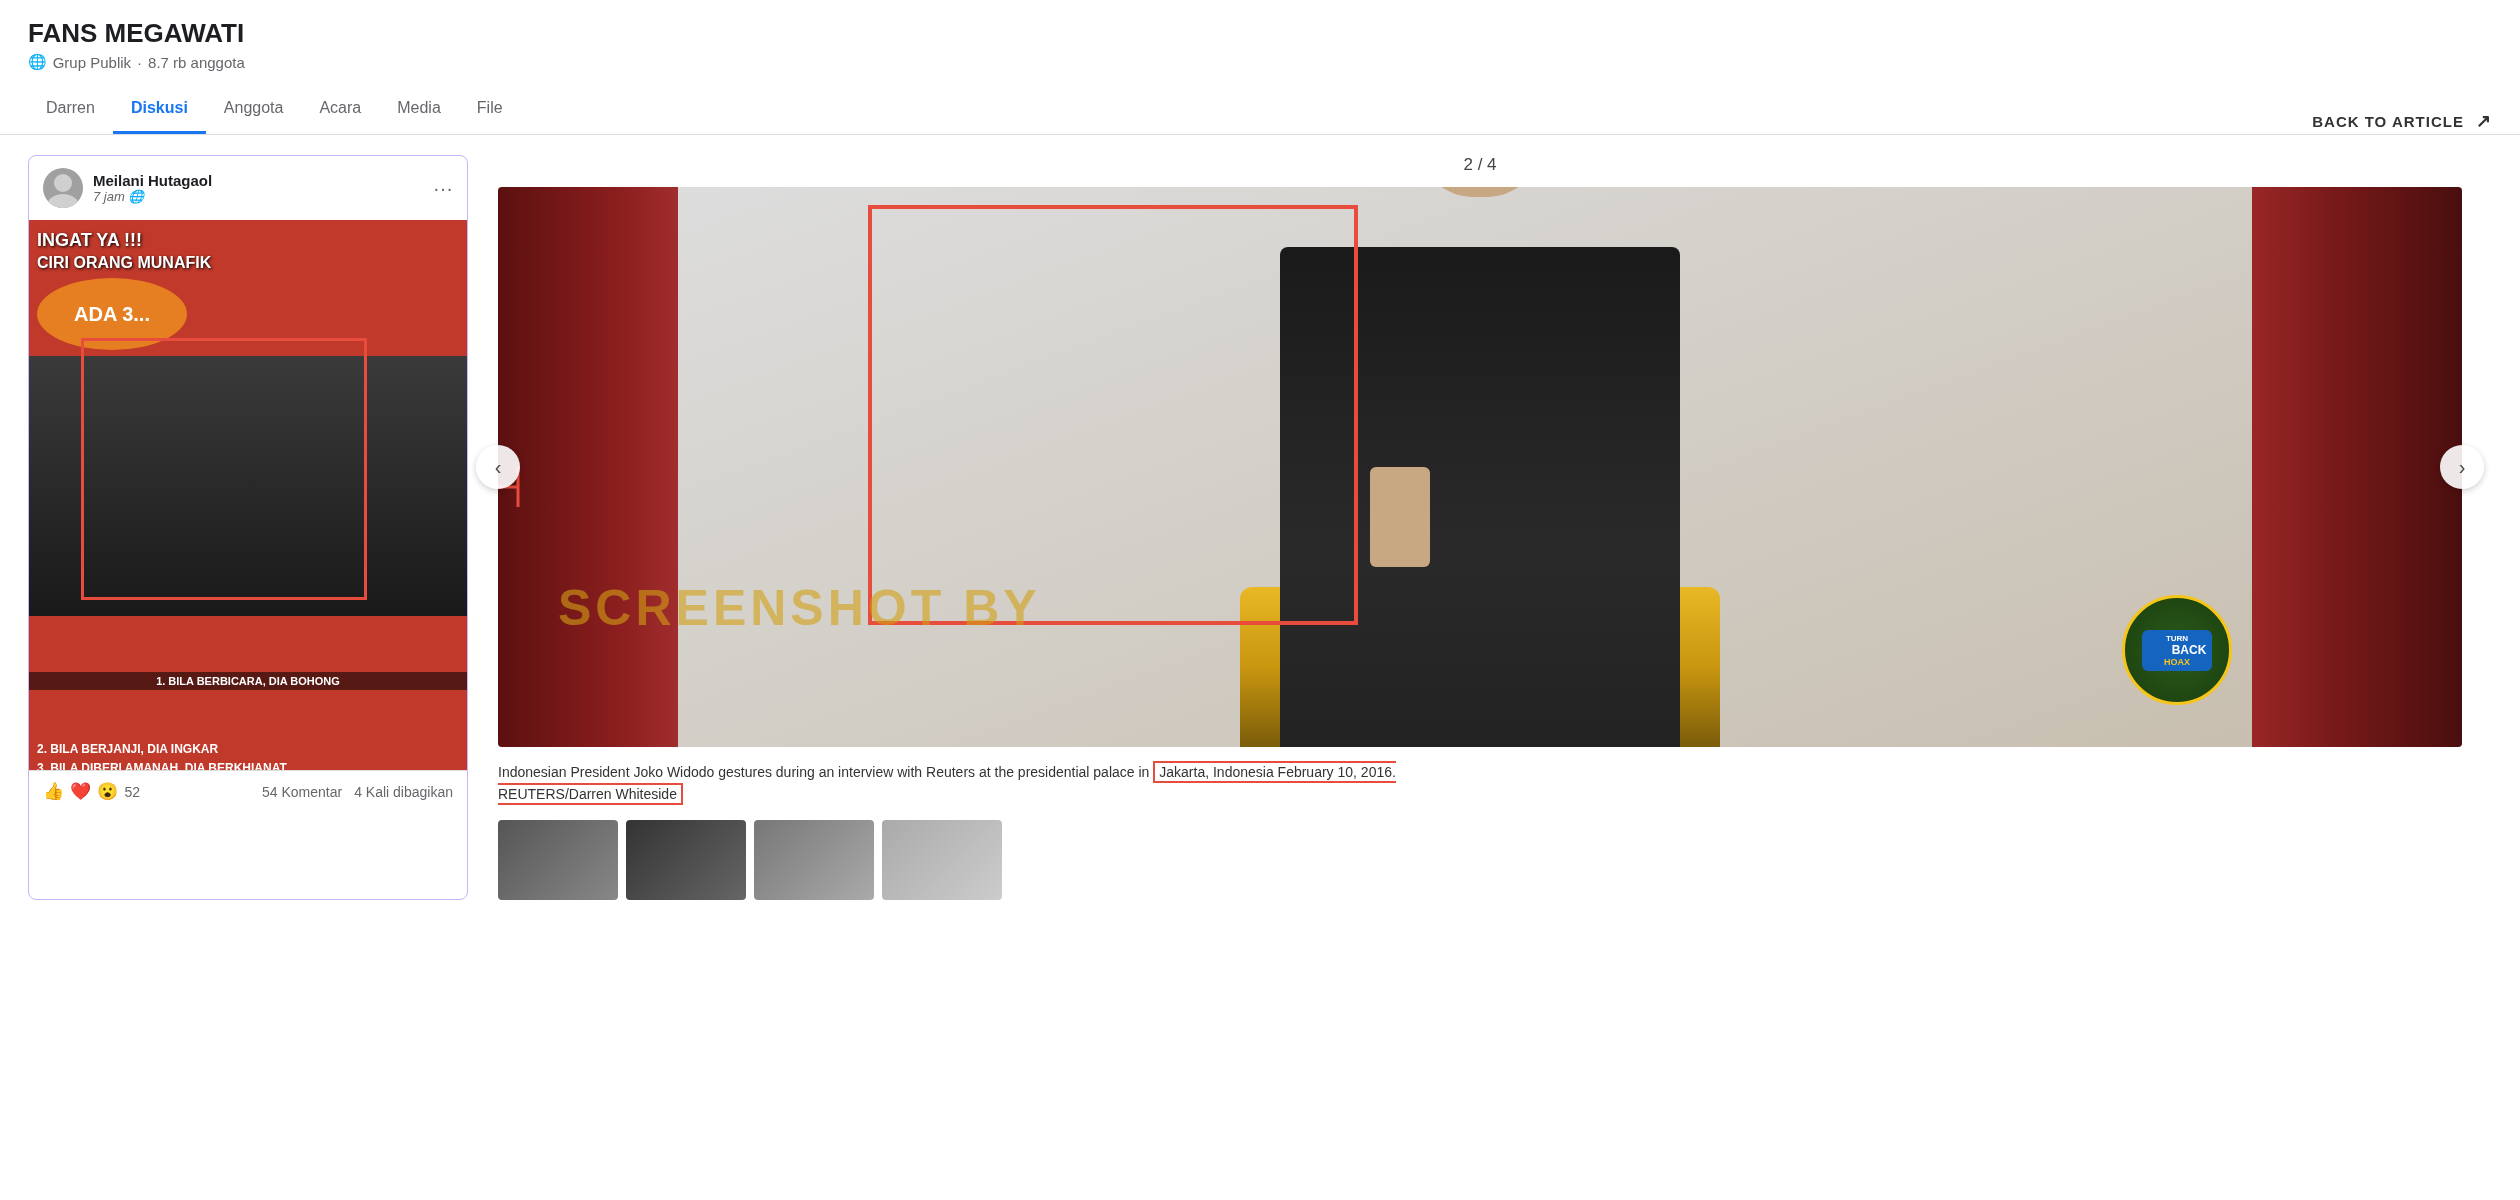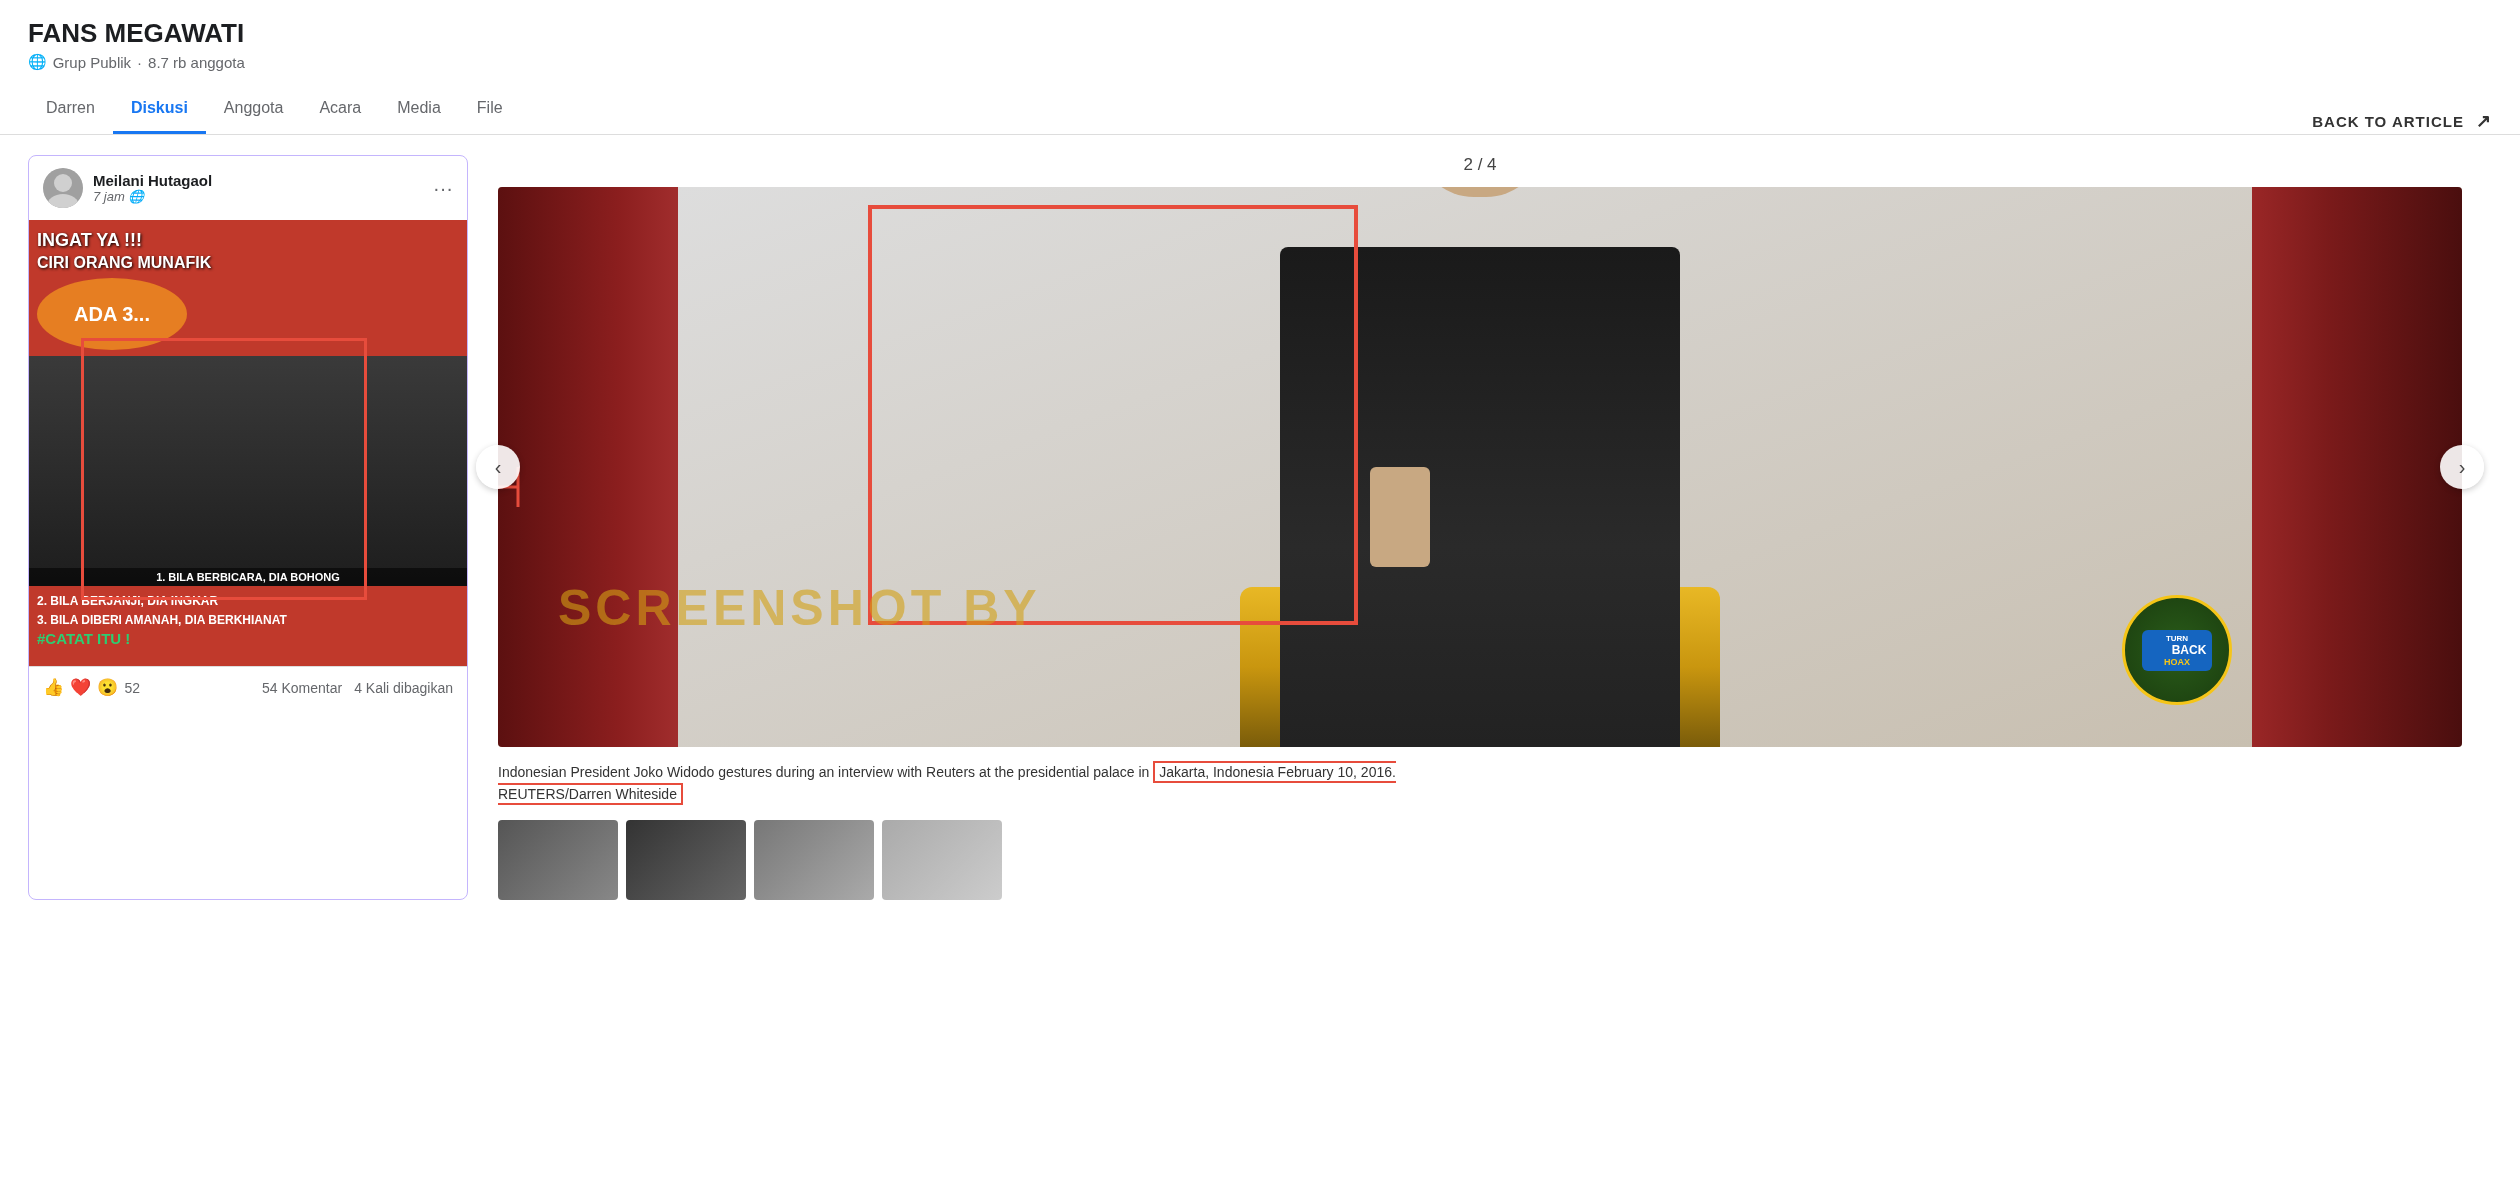--- a/index.html
+++ b/index.html
@@ -116,7 +116,7 @@
         <div class="more-btn">···</div>
       </div>
 
-      <div style="position:relative; width:100%; height:446px; overflow:hidden;text-decoration:underline;">
+      <div style="position:relative; width:100%; height:550px; overflow:hidden;text-decoration:underline;">
         <div class="meme-visual"></div>
 
         <div style="position:absolute;top:10px;left:8px;color:#fff;font-weight:900;font-size:18px;text-shadow:1px 1px 3px #000;z-index:5;">INGAT YA !!!</div>

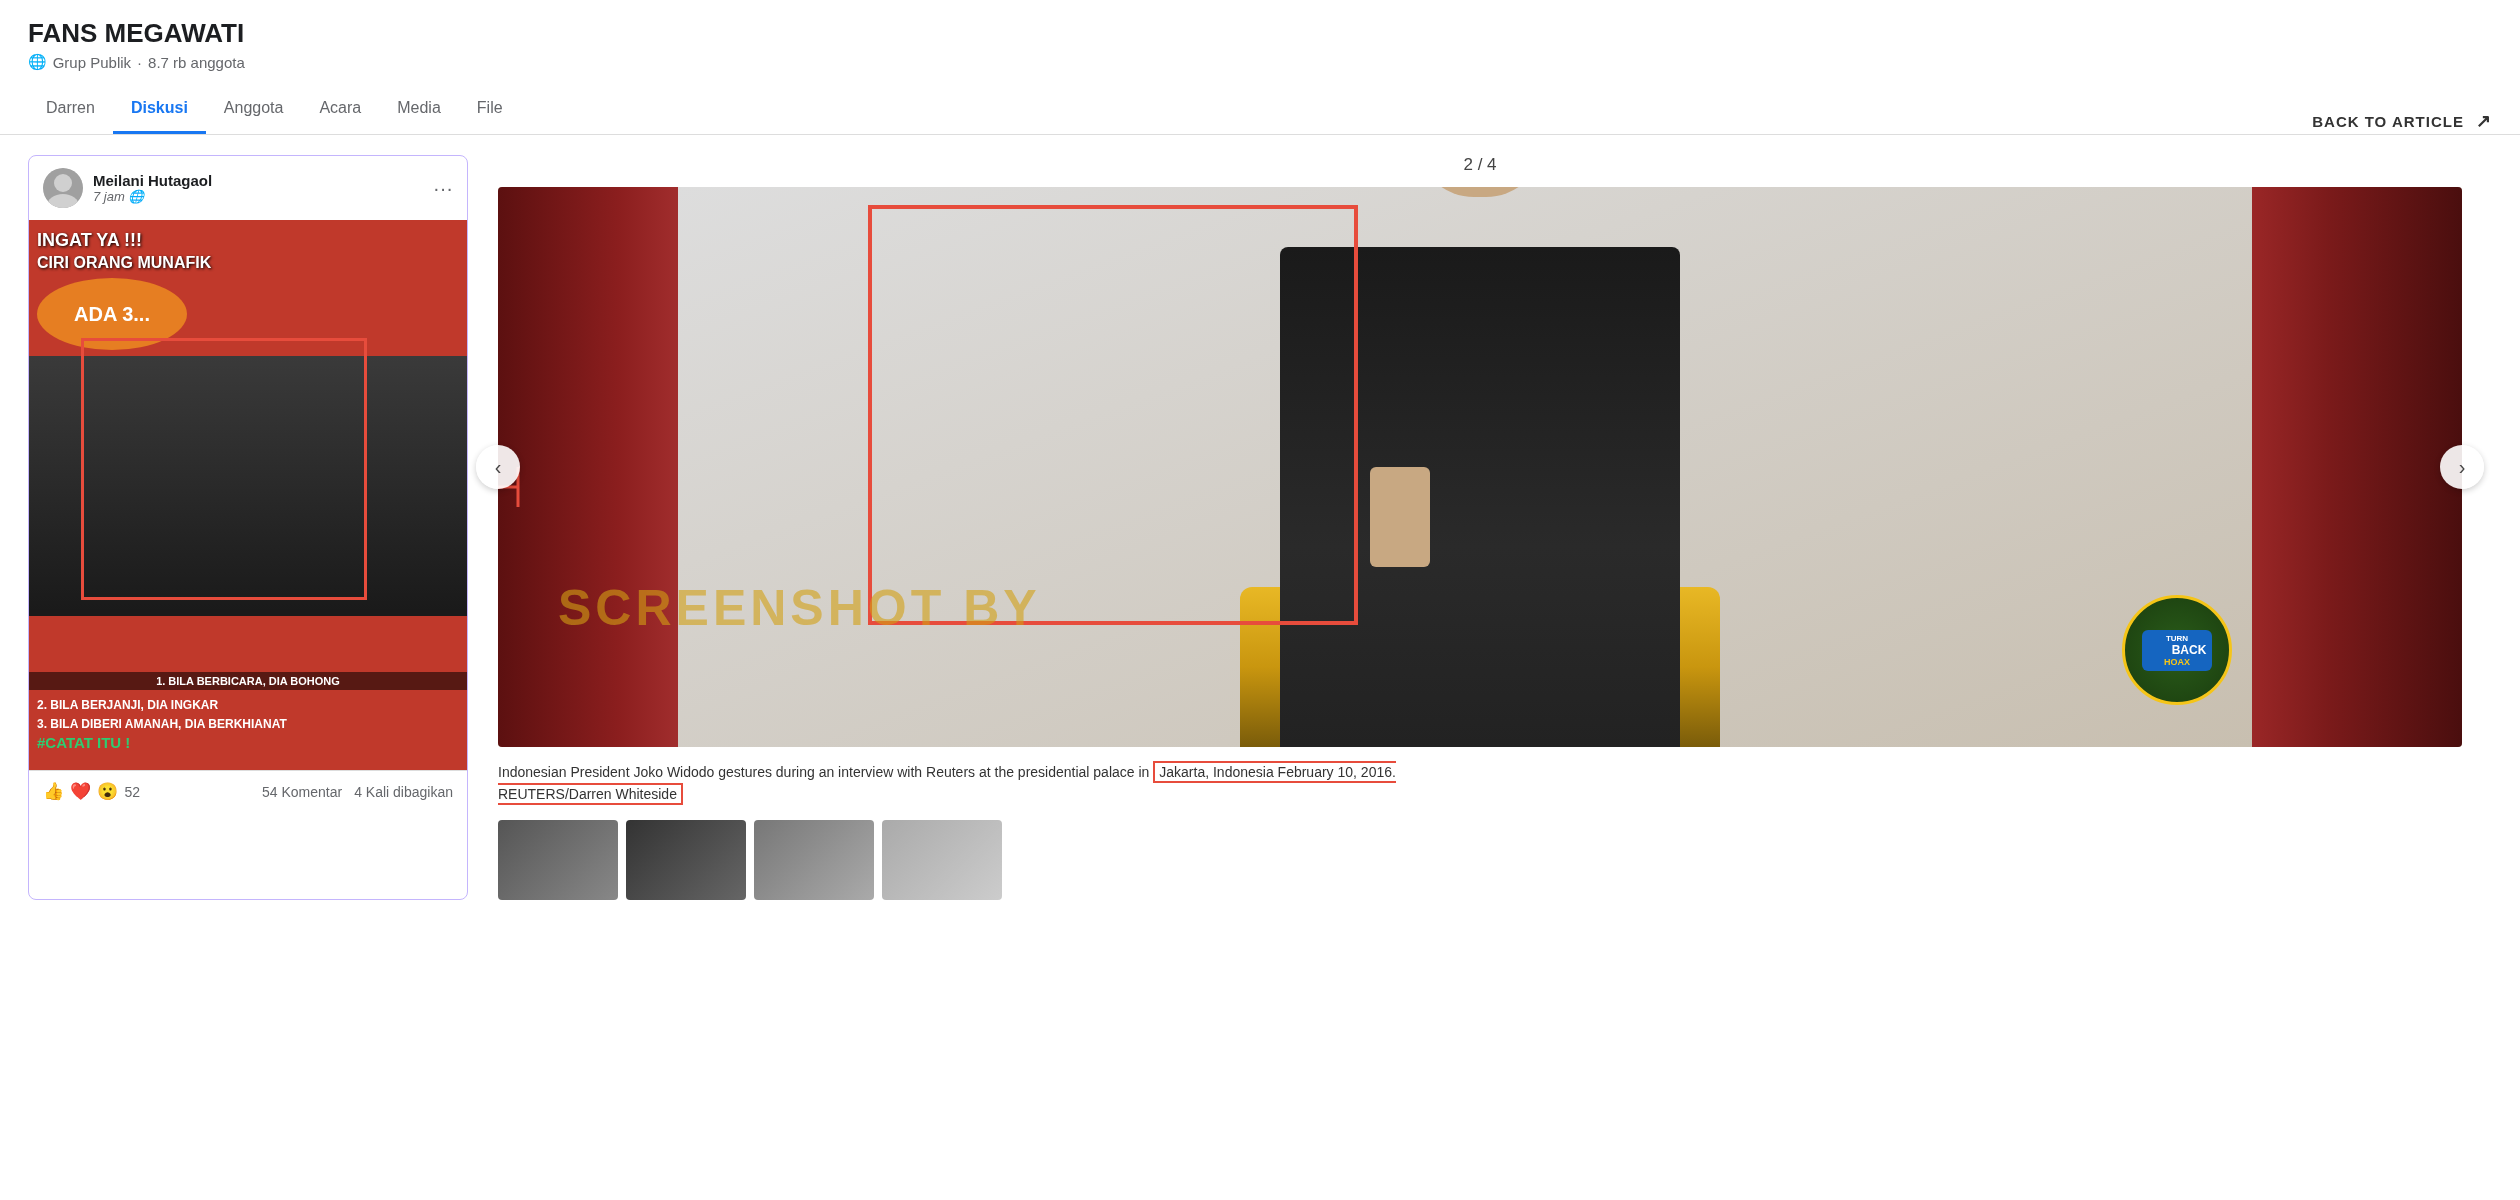--- a/index.html
+++ b/index.html
@@ -129,7 +129,7 @@
         <div style="position:absolute;top:136px;left:0;right:0;height:255px;background:linear-gradient(to bottom,#3a3a3a,#1a1a1a);z-index:3;"></div>
 
         <div style="position:absolute;bottom:0;left:0;right:0;height:80px;background:#c0392b;z-index:5;padding:6px 8px;">
-          <div style="color:#fff;font-size:12px;font-weight:700;line-height:1.6;">2. BILA BERJANJI, DIA INGKAR</div>
+          <div style="color:#fff;font-size:12px;font-weight:700;line-height:1.6;margin-top:44px;">2. BILA BERJANJI, DIA INGKAR</div>
           <div style="color:#fff;font-size:12px;font-weight:700;line-height:1.6;">3. BILA DIBERI AMANAH, DIA BERKHIANAT</div>
           <div style="color:#2ecc71;font-size:15px;font-weight:900;">#CATAT ITU !</div>
         </div>

